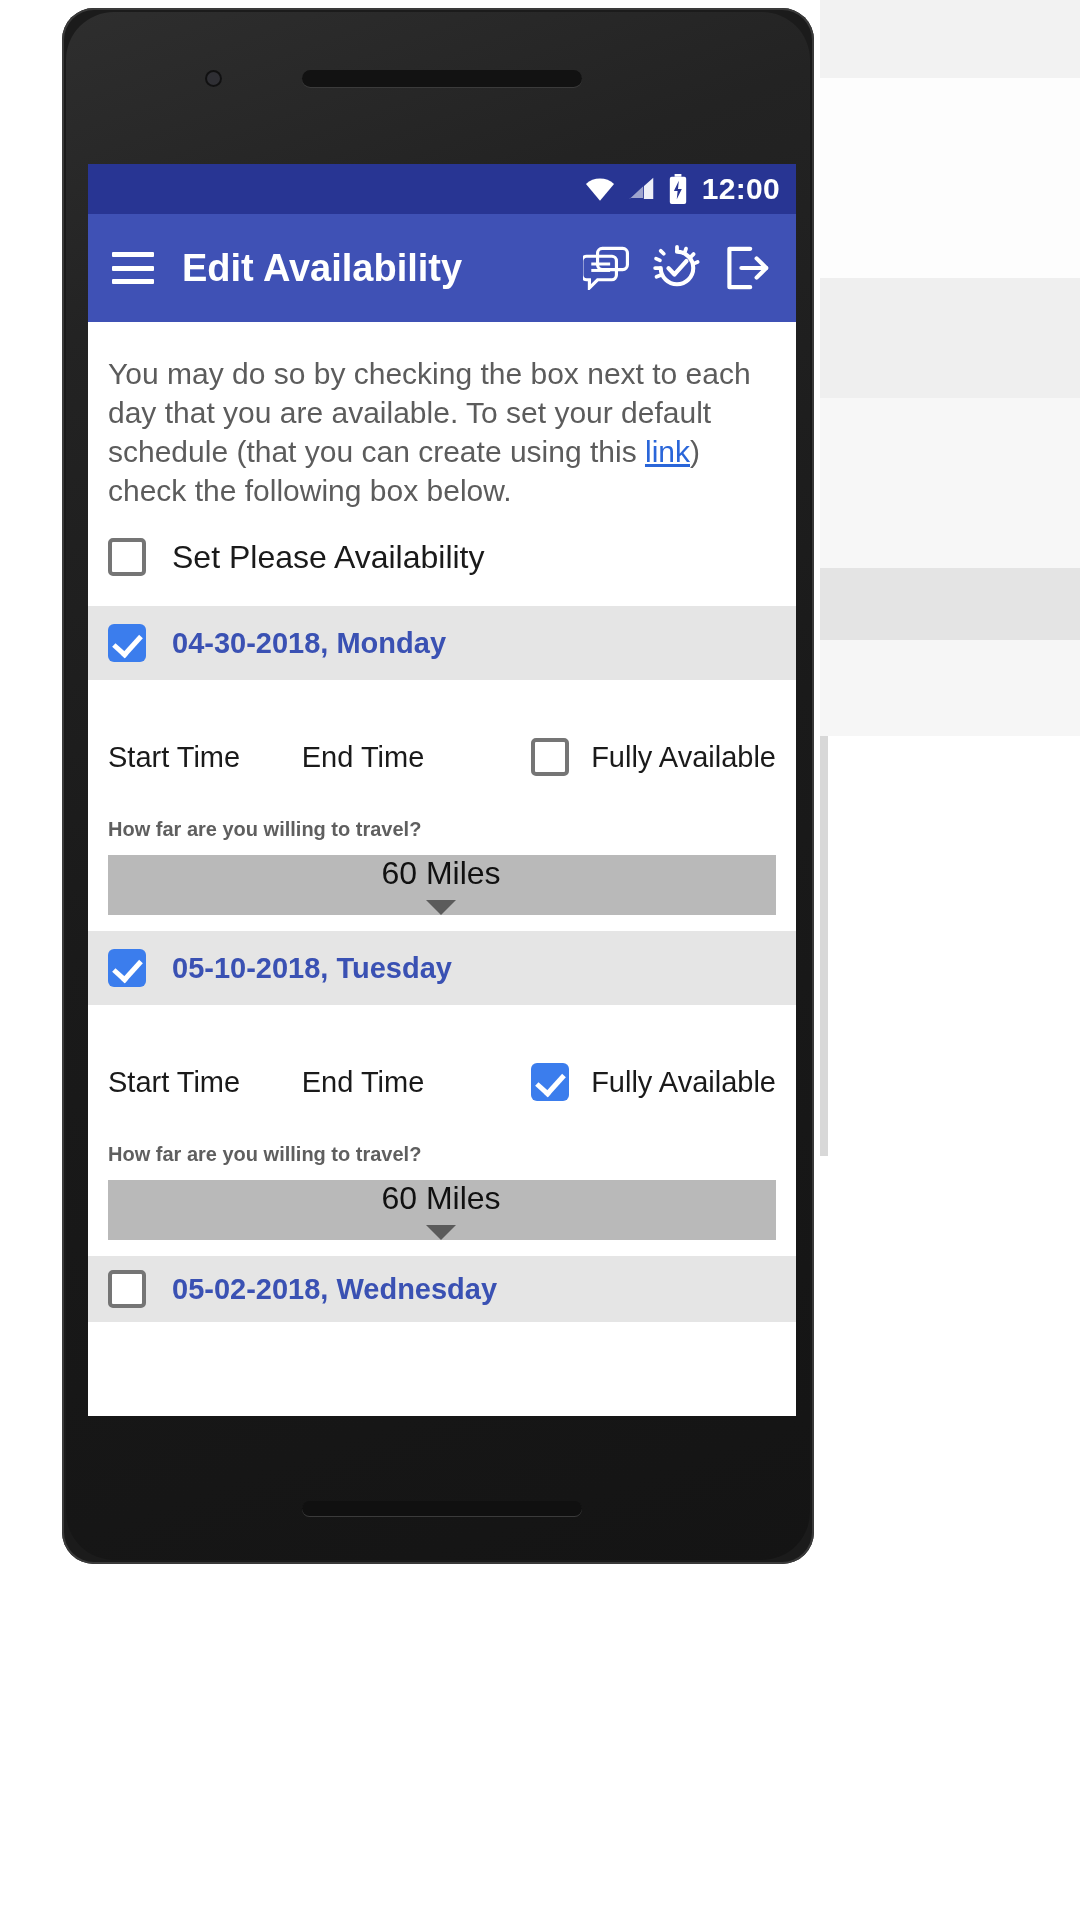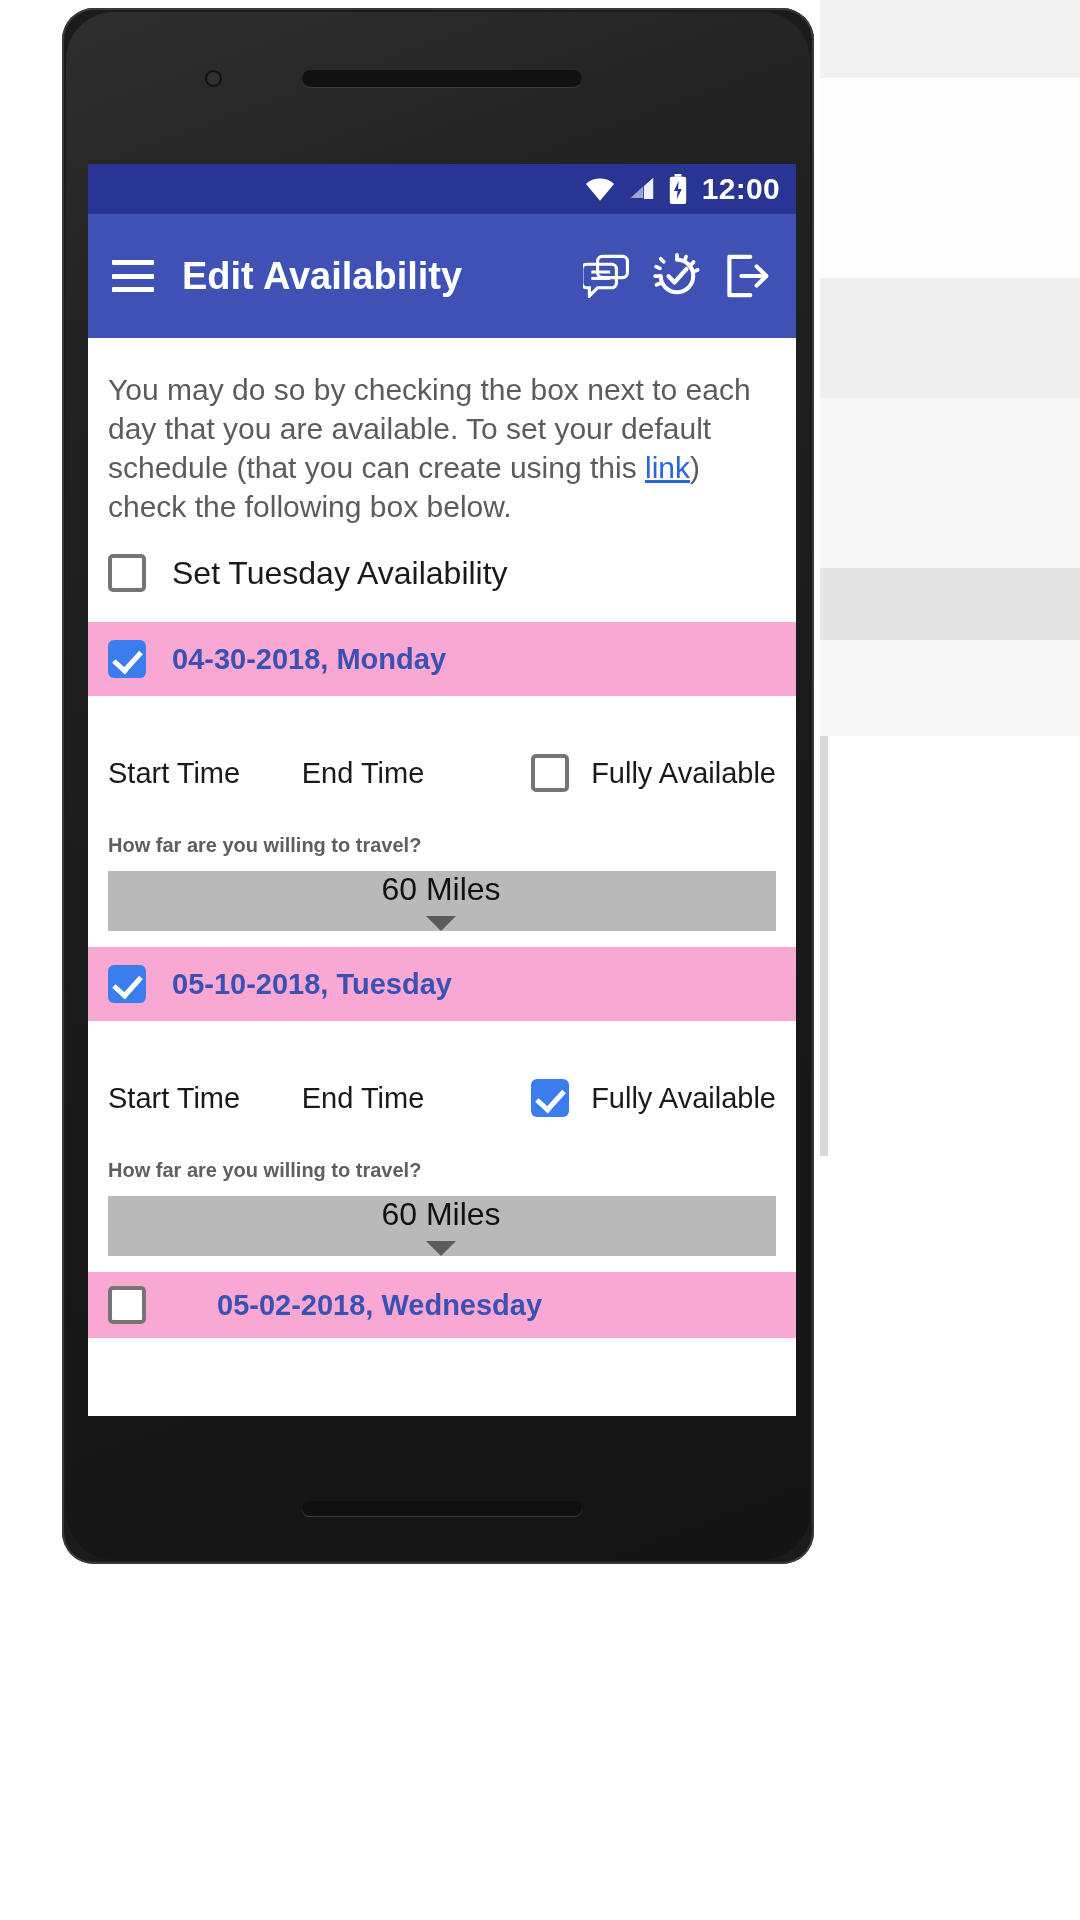--- a/index.html
+++ b/index.html
@@ -106,7 +106,7 @@
 
   
   #appbar {
-    height: 124px;
+    height: 108px;
     background: #3f51b5;
     display: flex;
     align-items: center;

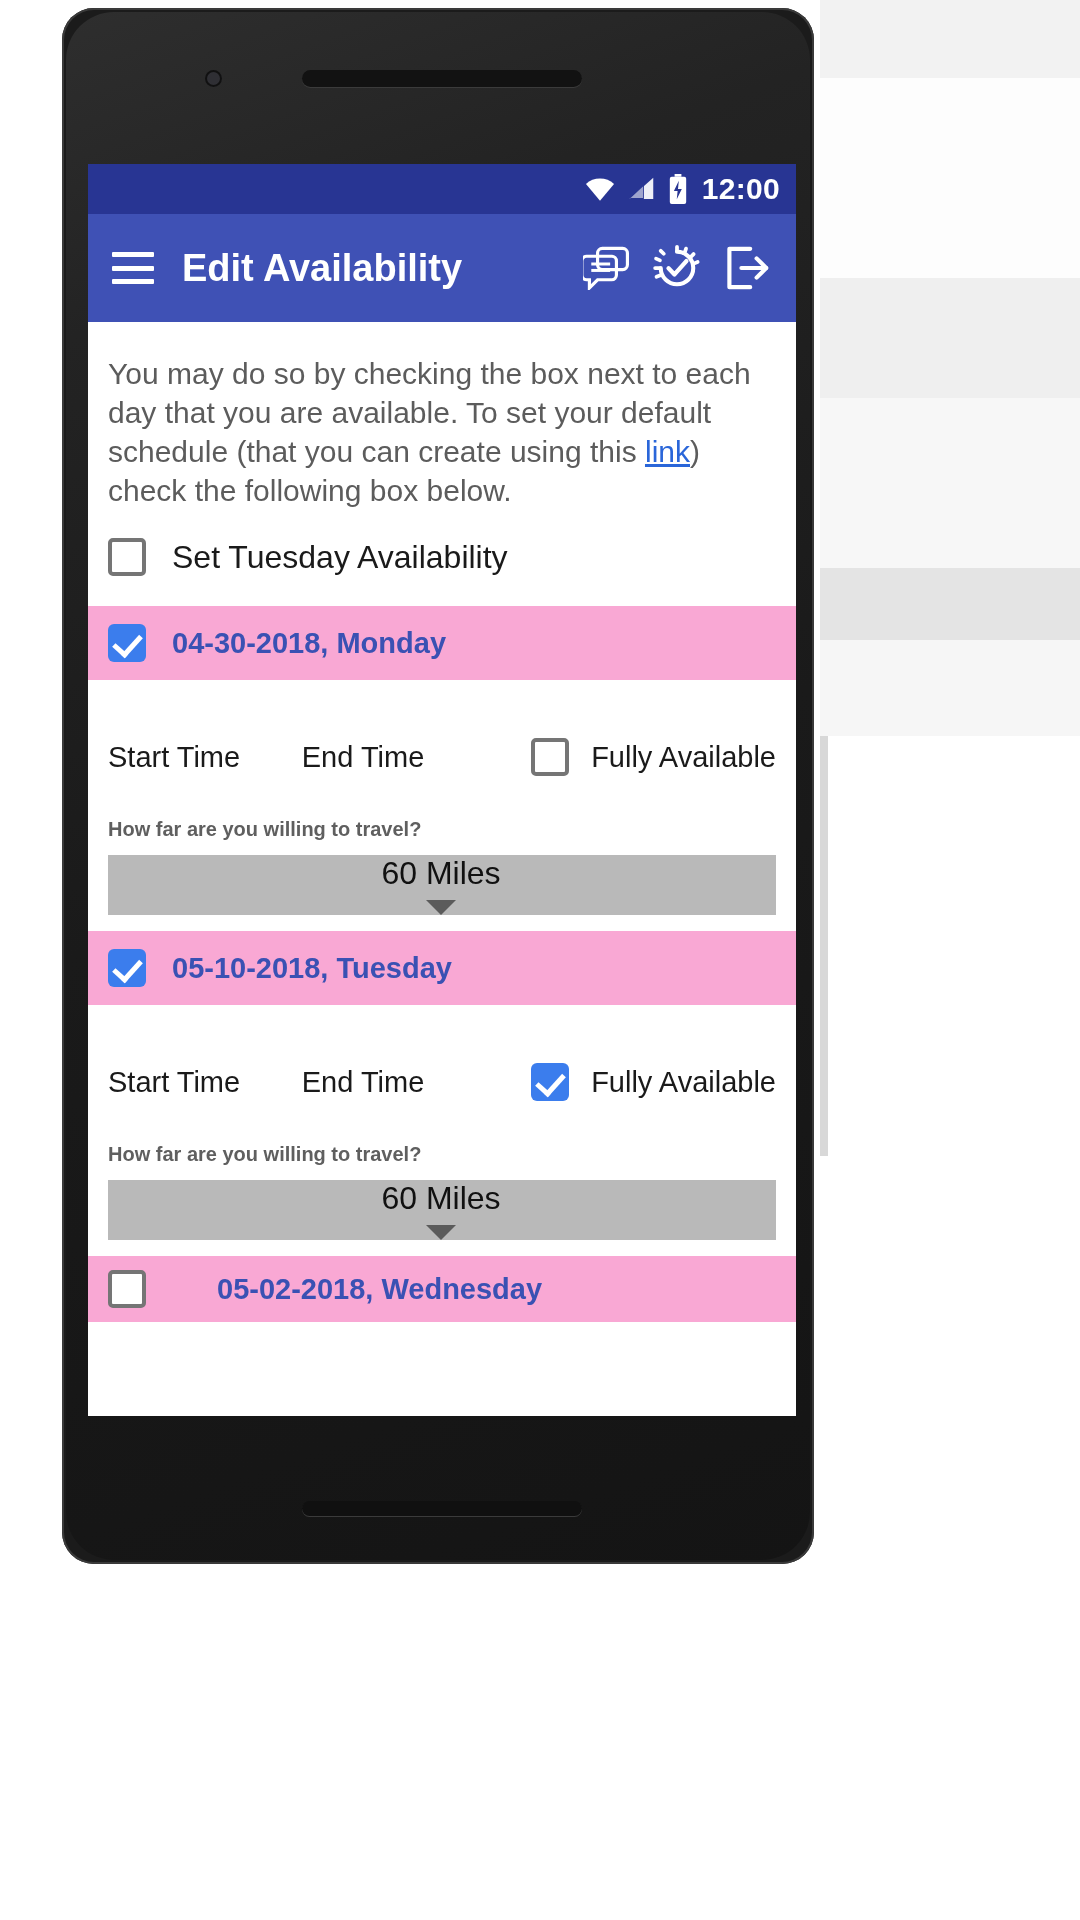--- a/index.html
+++ b/index.html
@@ -353,7 +353,7 @@
 
         <div class="default-row">
           <div class="cb"></div>
-          <div class="label">Set Tuesday Availability</div>
+          <div class="label">Set Please Availability</div>
         </div>
 
         <div class="day-head">

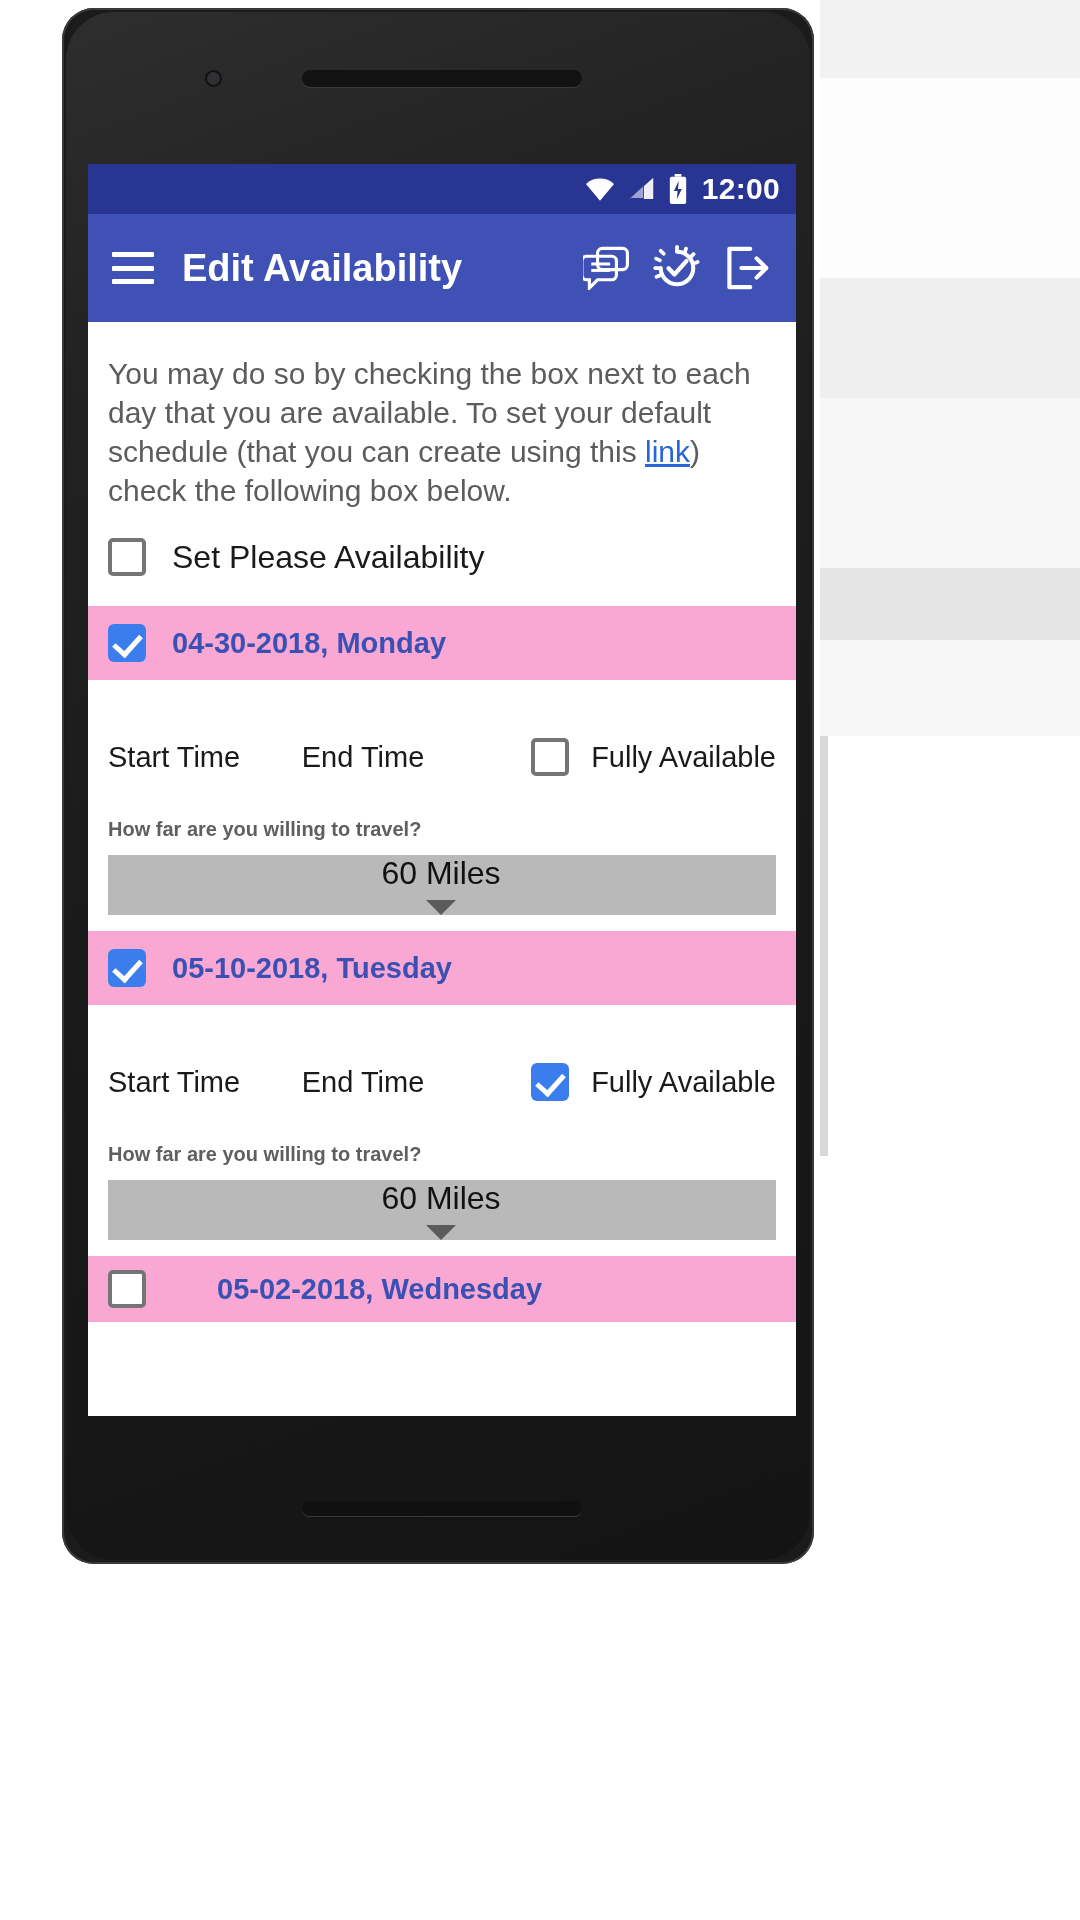--- a/index.html
+++ b/index.html
@@ -192,7 +192,7 @@
 
   
   .day-head {
-    background: #f9a8d4;
+    background: #e5e5e5;
     display: flex;
     align-items: center;
     padding: 18px 20px;

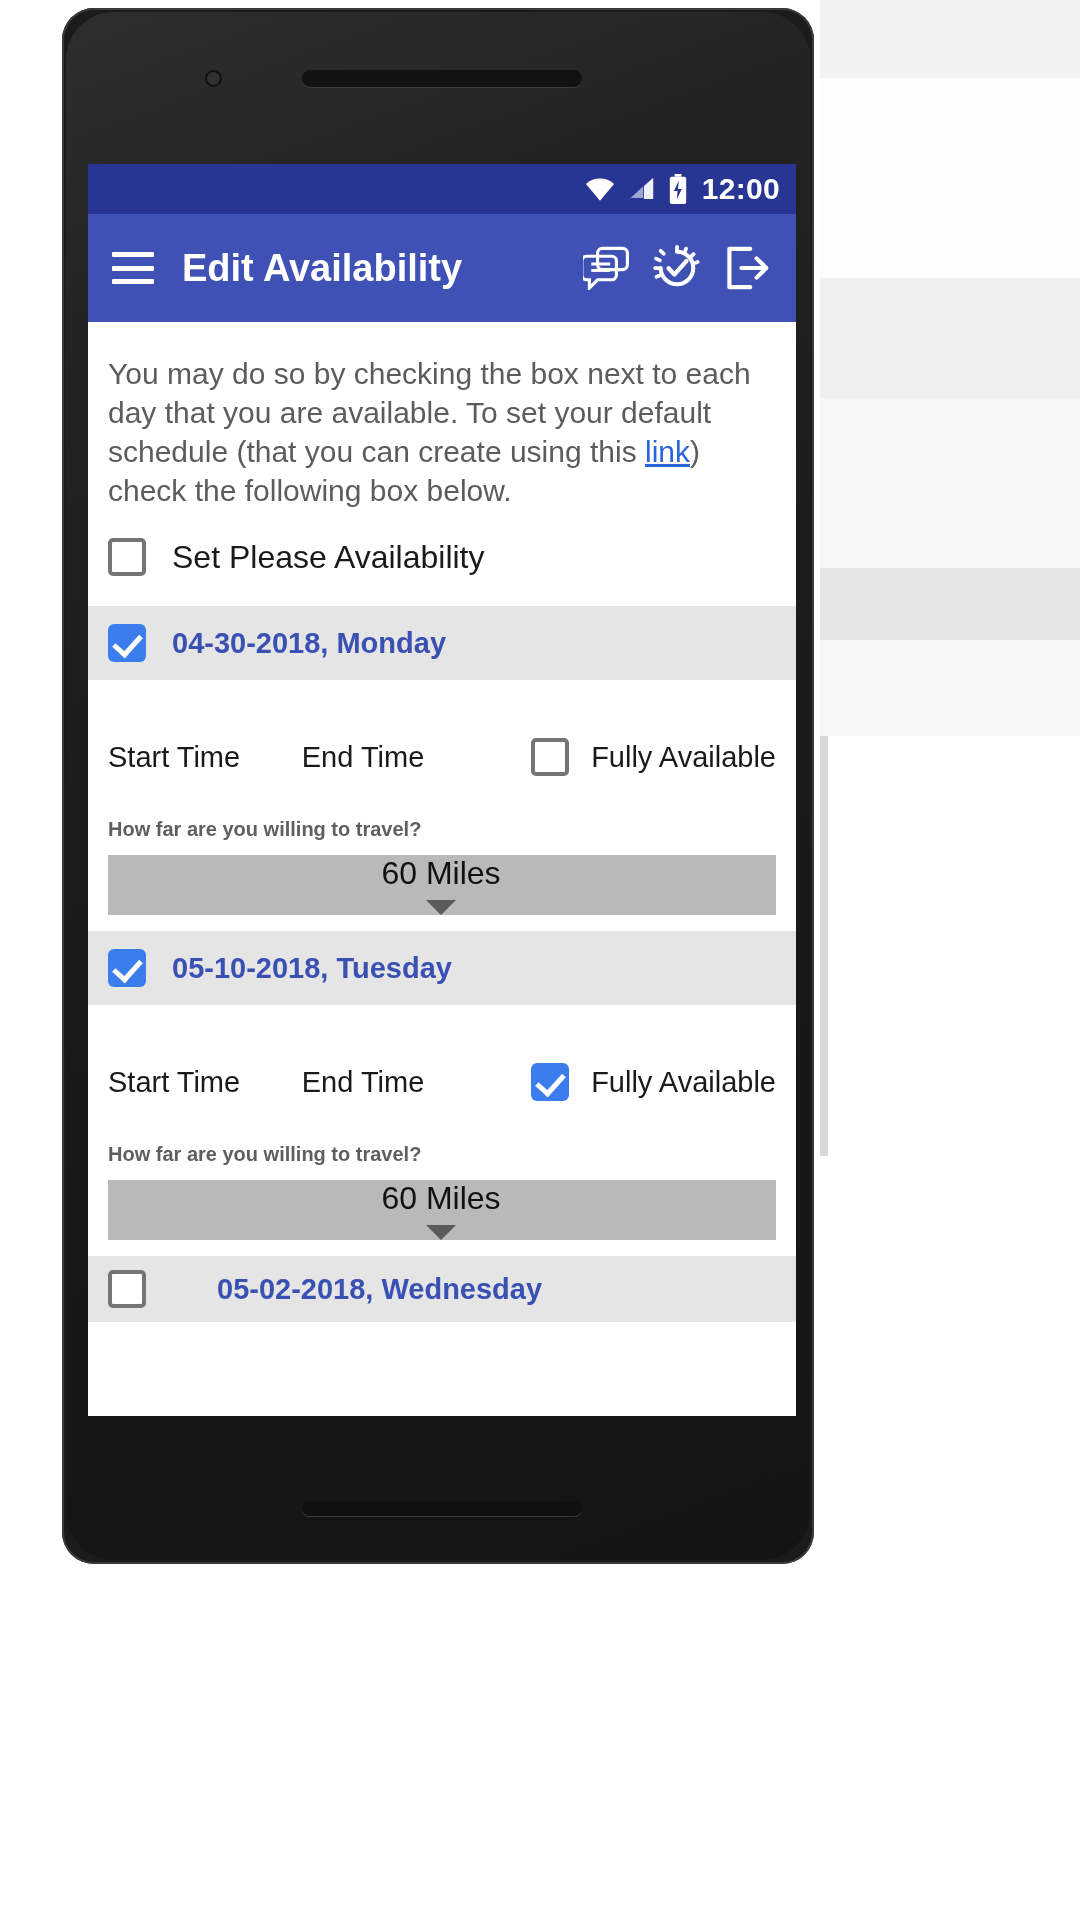--- a/index.html
+++ b/index.html
@@ -203,7 +203,7 @@
     font-weight: bold;
     color: #3a51b3;
   }
-  .day-head.compact { padding: 14px 20px; gap: 45px; }
+  .day-head.compact { padding: 14px 20px; }
 
   
   .day-body { background:#ffffff; padding: 0 20px; }

